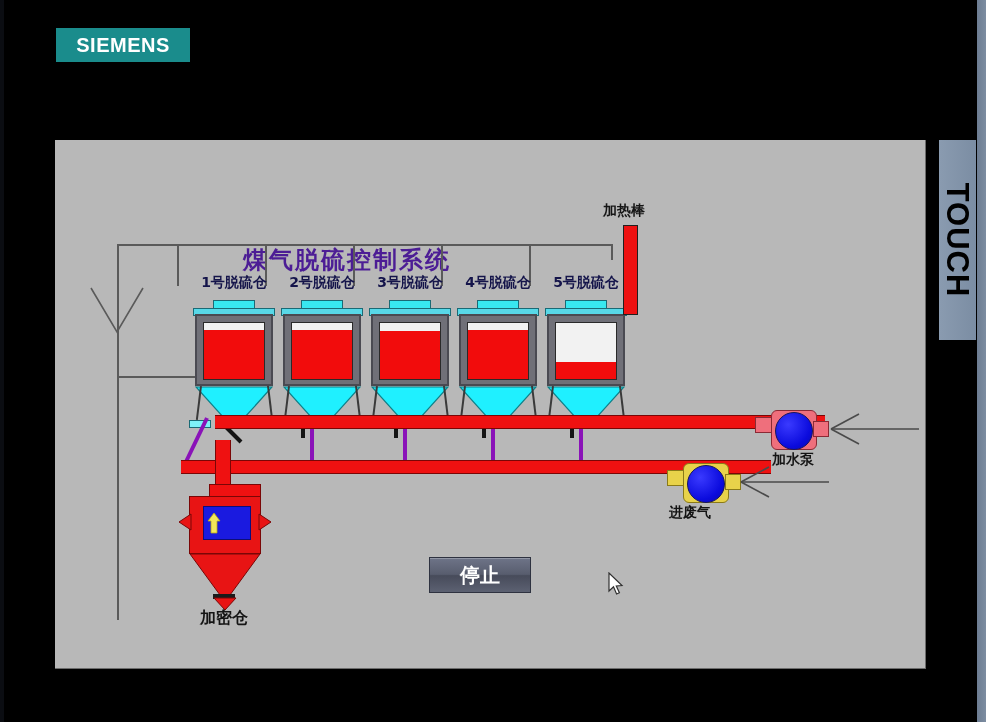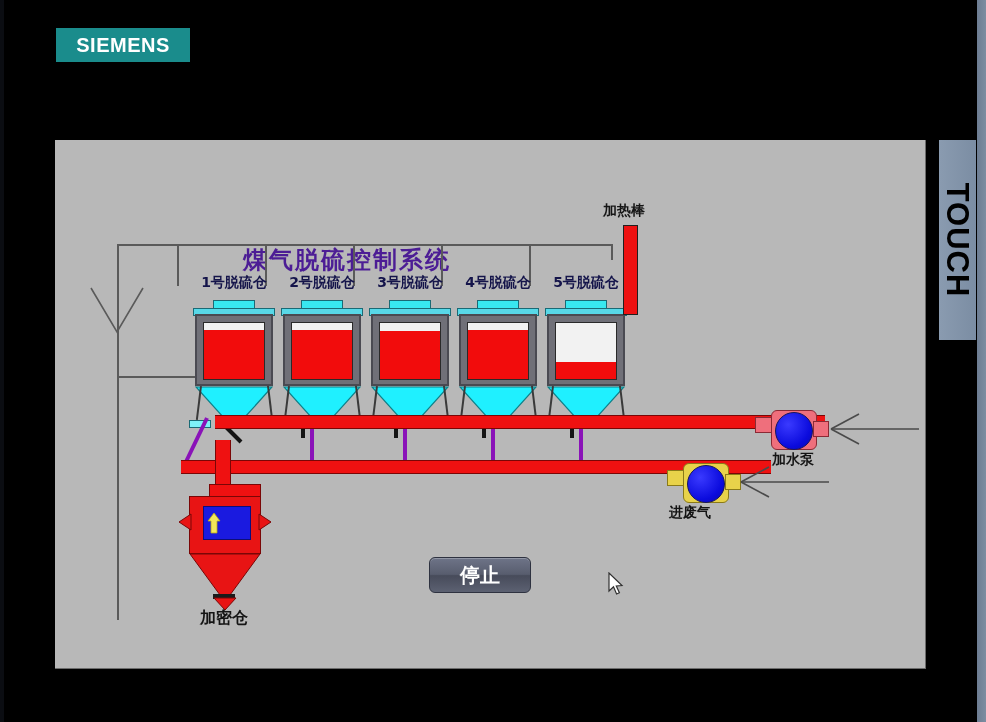--- a/index.html
+++ b/index.html
@@ -148,7 +148,7 @@
     cursor:pointer;
   }
   #btn-start{left:219px;top:417px;border-color:#7f93c9;box-shadow:inset 0 1px 0 rgba(255,255,255,.3),0 0 0 1px #8fa0cc;}
-  #btn-stop{left:374px;top:417px;border-radius:6px;}
+  #btn-stop{left:374px;top:417px;}
   
   #cursor{position:absolute;left:553px;top:432px;width:16px;height:24px;}
 </style>

